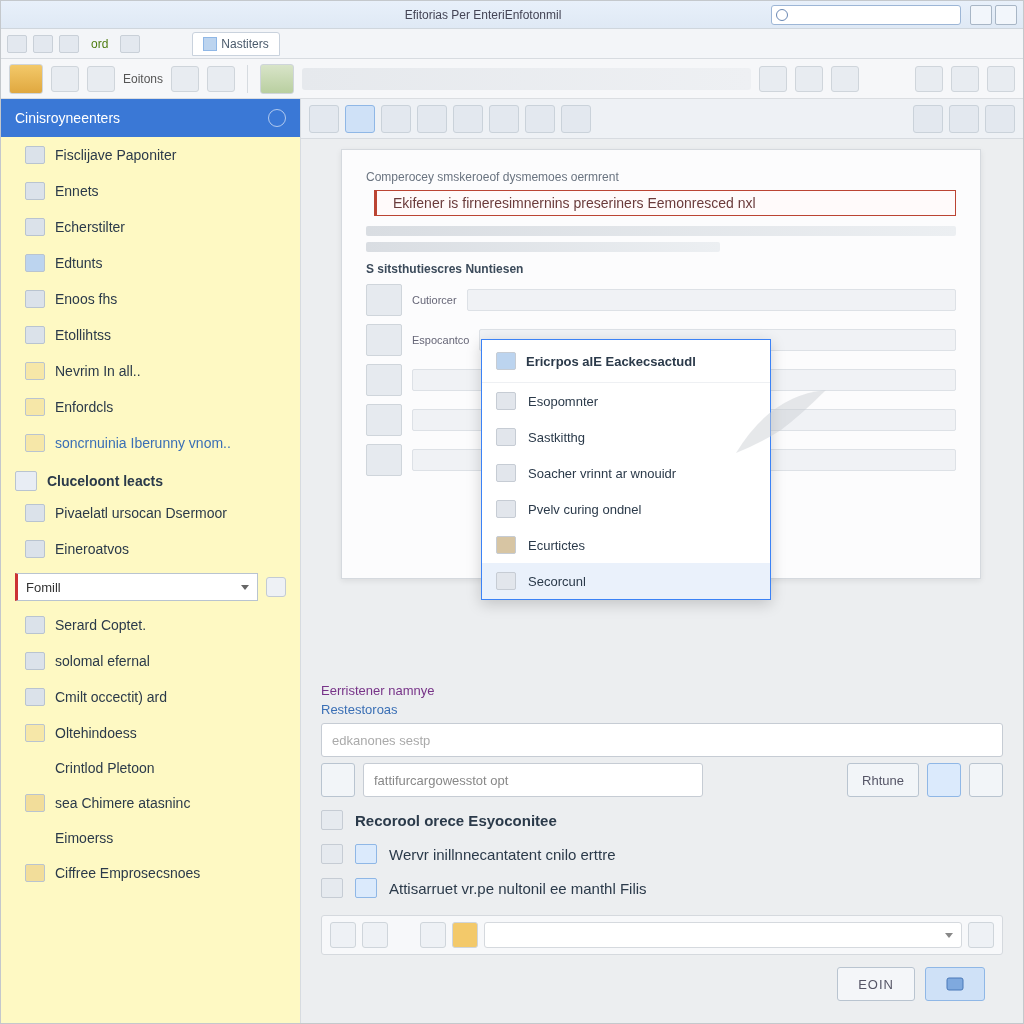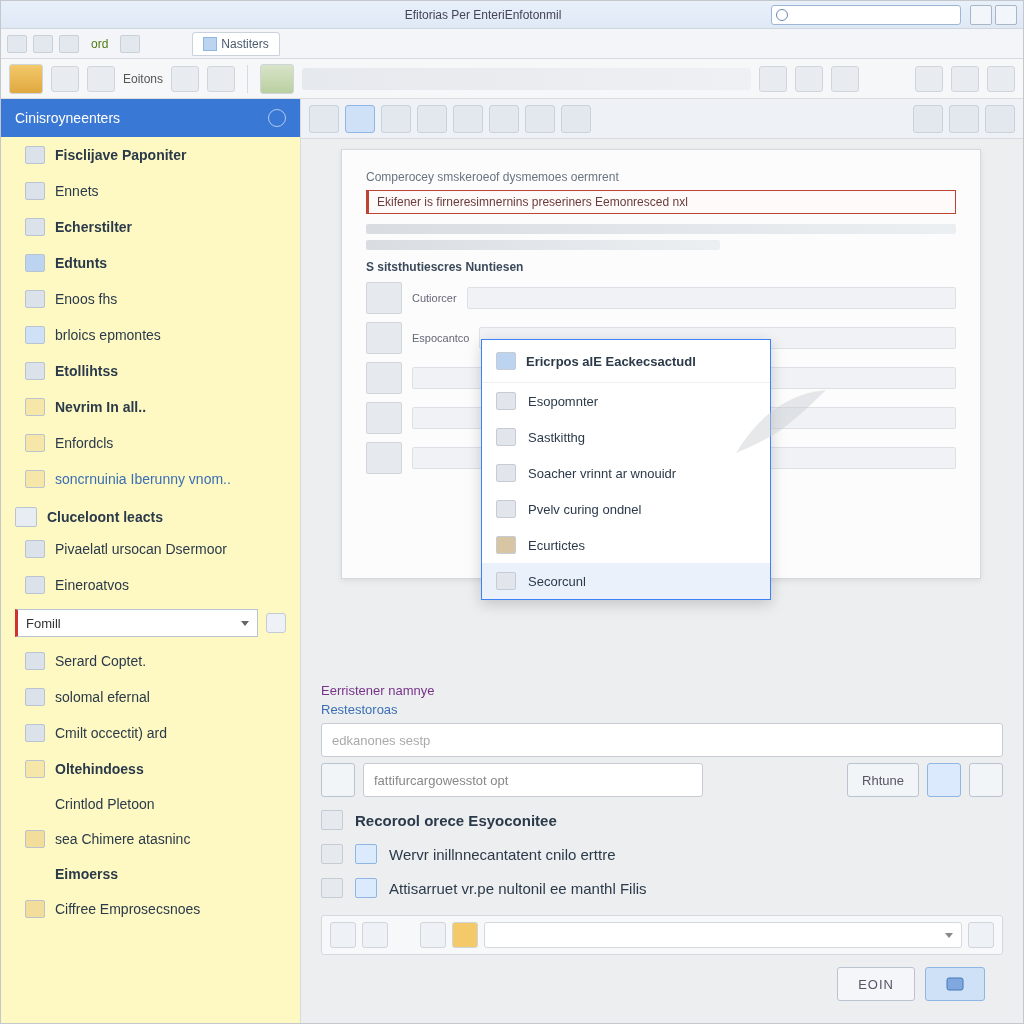--- a/index.html
+++ b/index.html
@@ -35,7 +35,7 @@
 .sb-header .refresh { width:18px; height:18px; border:1px solid rgba(255,255,255,.6); border-radius:50%; position:relative; }
 .sb-item { display:flex; align-items:center; gap:10px; padding: 9px 14px 9px 24px; color:#2b3a4a; cursor:pointer; }
 .sb-item .ico { width:20px; height:18px; background:#dbe2ea; border:1px solid #b9c4d0; border-radius:2px; flex:none; }
-.sb-item.strong { font-weight:700;text-align:right; }
+.sb-item.strong { font-weight:400;text-align:right; }
 .sb-item.link span:last-child { color:#3a6fb5; }
 .sb-group { padding: 10px 14px 4px 14px; display:flex; align-items:center; gap:10px; font-weight:600; color:#2b3a4a; }
 .sb-group .gico { width:22px; height:20px; border:1px solid #b9c4d0; background:#e8edf4; border-radius:2px; }

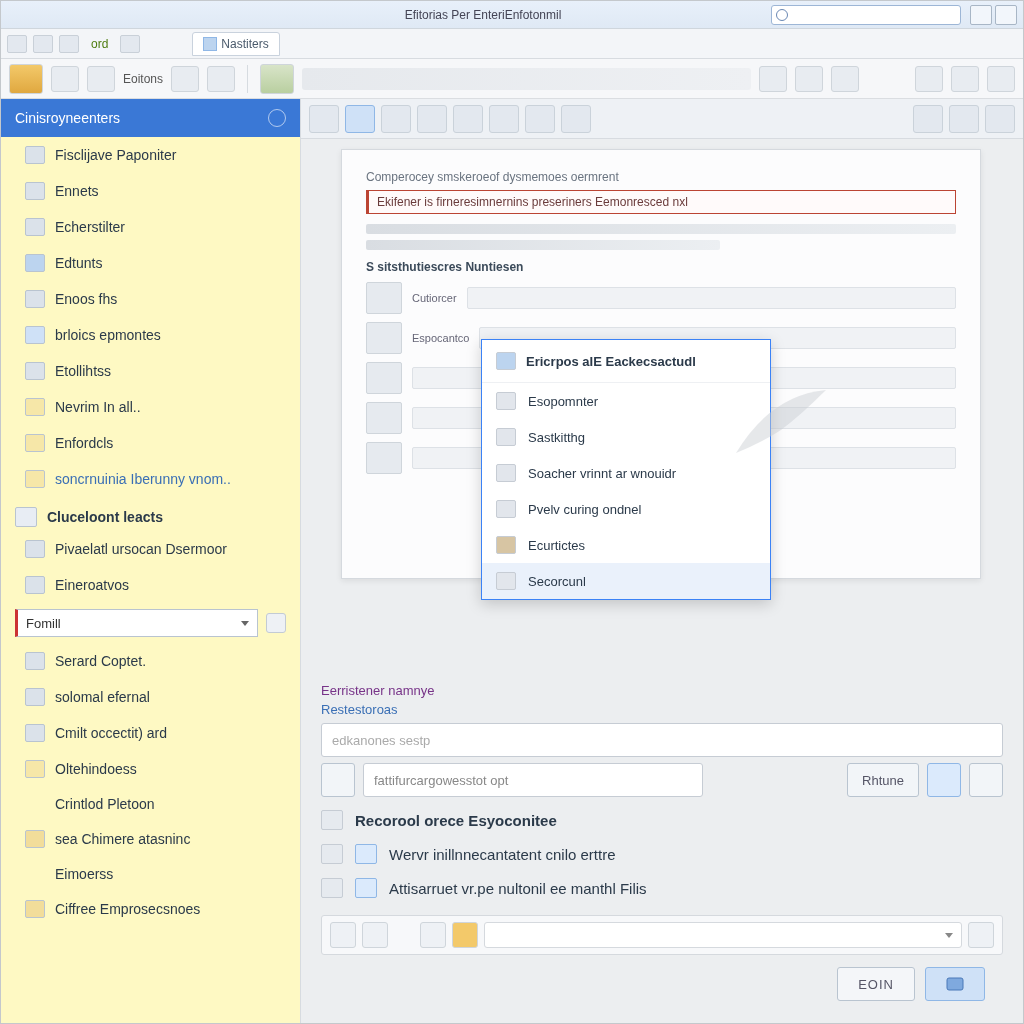--- a/index.html
+++ b/index.html
@@ -54,7 +54,7 @@
 .doc-area { flex:1; position:relative; padding: 20px 20px 12px 20px; overflow:hidden; }
 .paper { position:absolute; left:40px; top:10px; width:640px; height:430px; background:#fcfcfd; border:1px solid #d5d9de; box-shadow:0 2px 6px rgba(0,0,0,.08); padding:20px 24px; font-size:12px; color:#555; }
 .paper h4 { font-size:12px; color:#6a7480; font-weight:500; margin-bottom:6px; }
-.paper .alert { border:1px solid #b43; border-left:3px solid #b43; background:#fffafa; padding:4px 8px; margin:6px 0 10px 0; font-size:12px; color:#6a3b3b; }
+.paper .alert { border:1px solid #b43; border-left:3px solid #b43; background:#fffafa; padding:4px 16px; margin:6px 0 10px 8px; font-size:14px; color:#6a3b3b; }
 .paper .line { height:10px; background:linear-gradient(90deg,#d9dde2,#eceff2); margin:6px 0; border-radius:2px; }
 .paper .line.short { width:60%; }
 .paper .sec { font-size:12px; color:#3b4a5a; font-weight:600; margin-top:10px; }

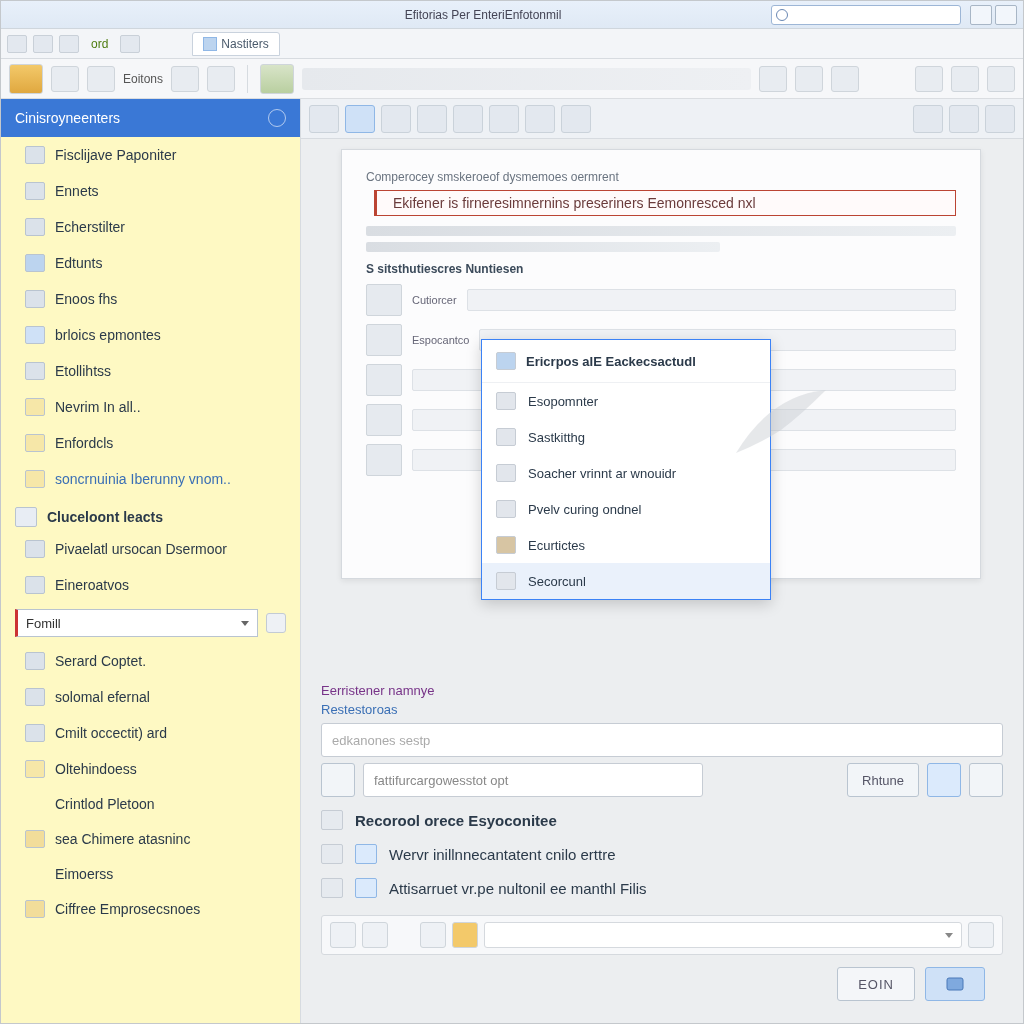--- a/index.html
+++ b/index.html
@@ -173,10 +173,6 @@
           <span class="ico"></span>
           <span>Enoos fhs</span>
         </div>
-      <div class="sb-item">
-          <span class="ico" style="background:#cfe1f7;"></span>
-          <span>brloics epmontes</span>
-        </div>
       <div class="sb-item strong">
           <span class="ico"></span>
           <span>Etollihtss</span>

